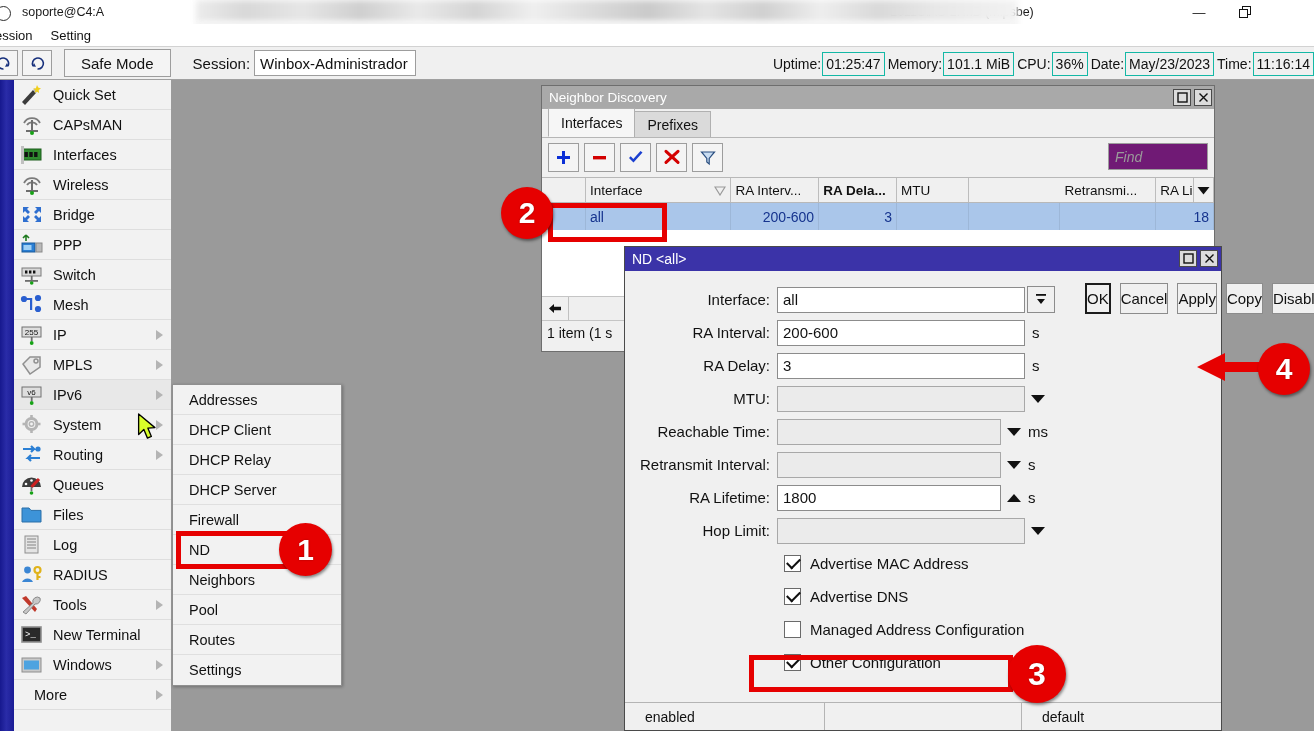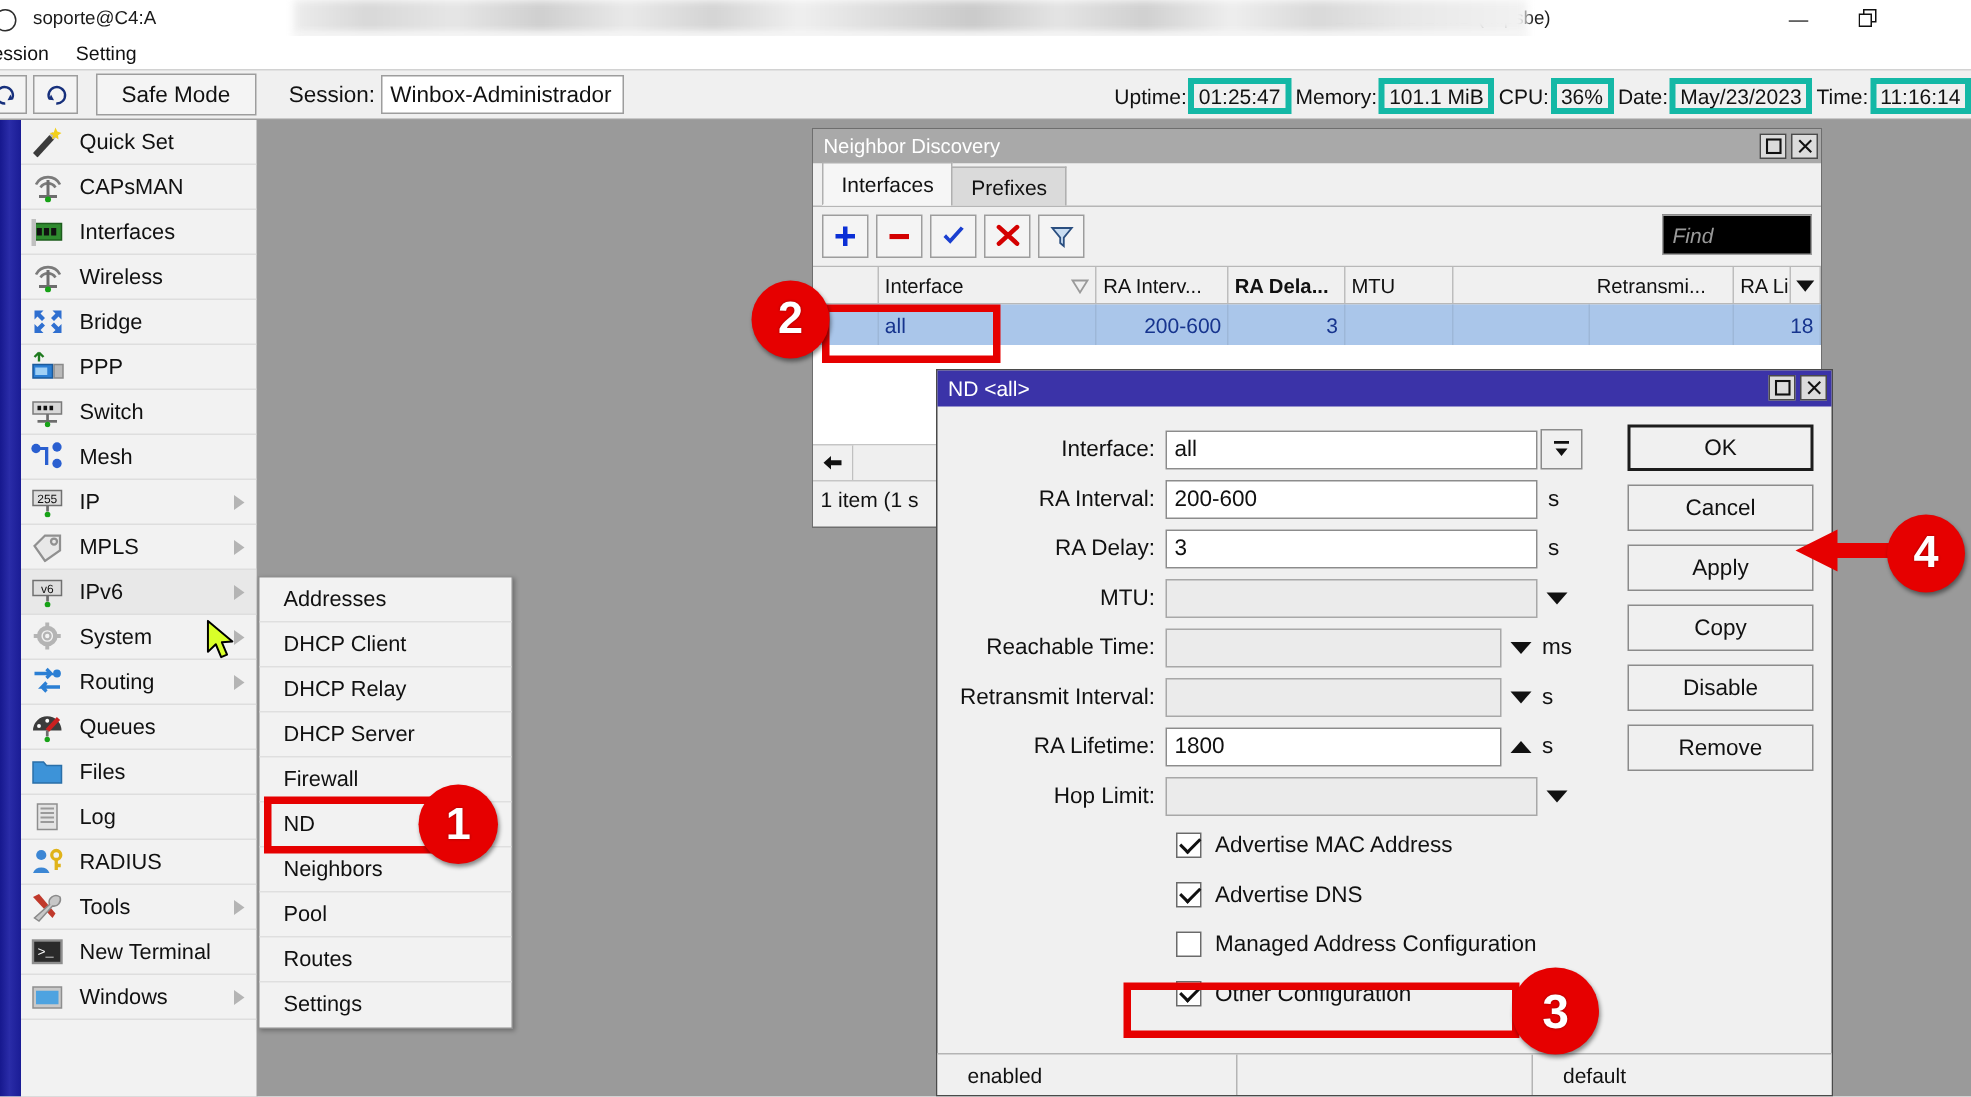--- a/index.html
+++ b/index.html
@@ -100,7 +100,7 @@
   .st-label { font-size: 14px; color: #111; margin-left: 3px; }
   .st-val {
     margin-left: 1px; height: 24px; padding: 0 3px;
-    border: 4px solid #14b8a6; background: #f0f0f0;
+    border: 1px solid #14b8a6; background: #f0f0f0;
     display: flex; align-items: center; font-size: 14px; color: #111;
     white-space: nowrap;
   }

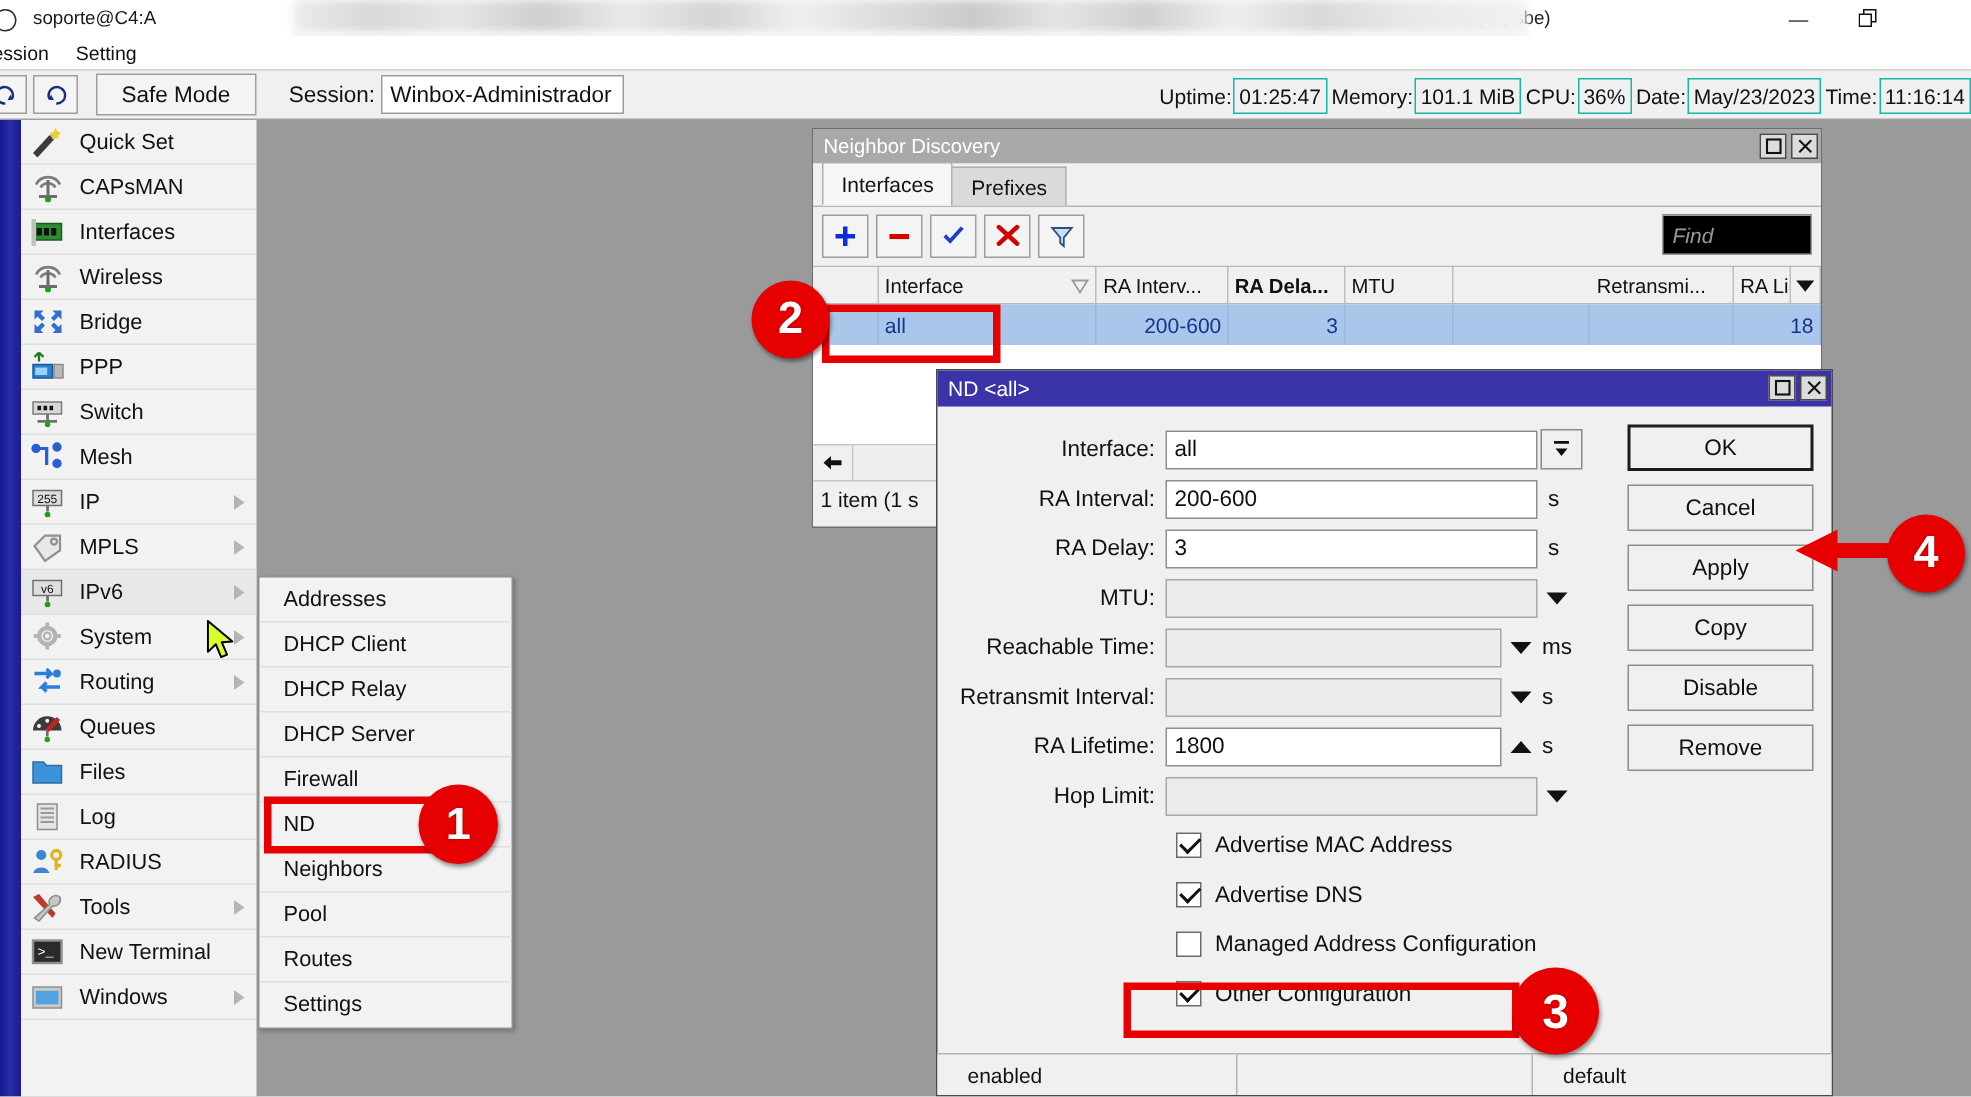--- a/index.html
+++ b/index.html
@@ -190,7 +190,7 @@
   }
   .find-box {
     position: absolute; right: 6px; top: 5px;
-    width: 100px; height: 27px; border: 1px solid #9d9d9d; background: #000000;
+    width: 100px; height: 27px; border: 1px solid #9d9d9d; background: #701a75;
     display: flex; align-items: center; padding-left: 6px;
     font-style: italic; color: #9a9a9a; font-size: 14px;
   }

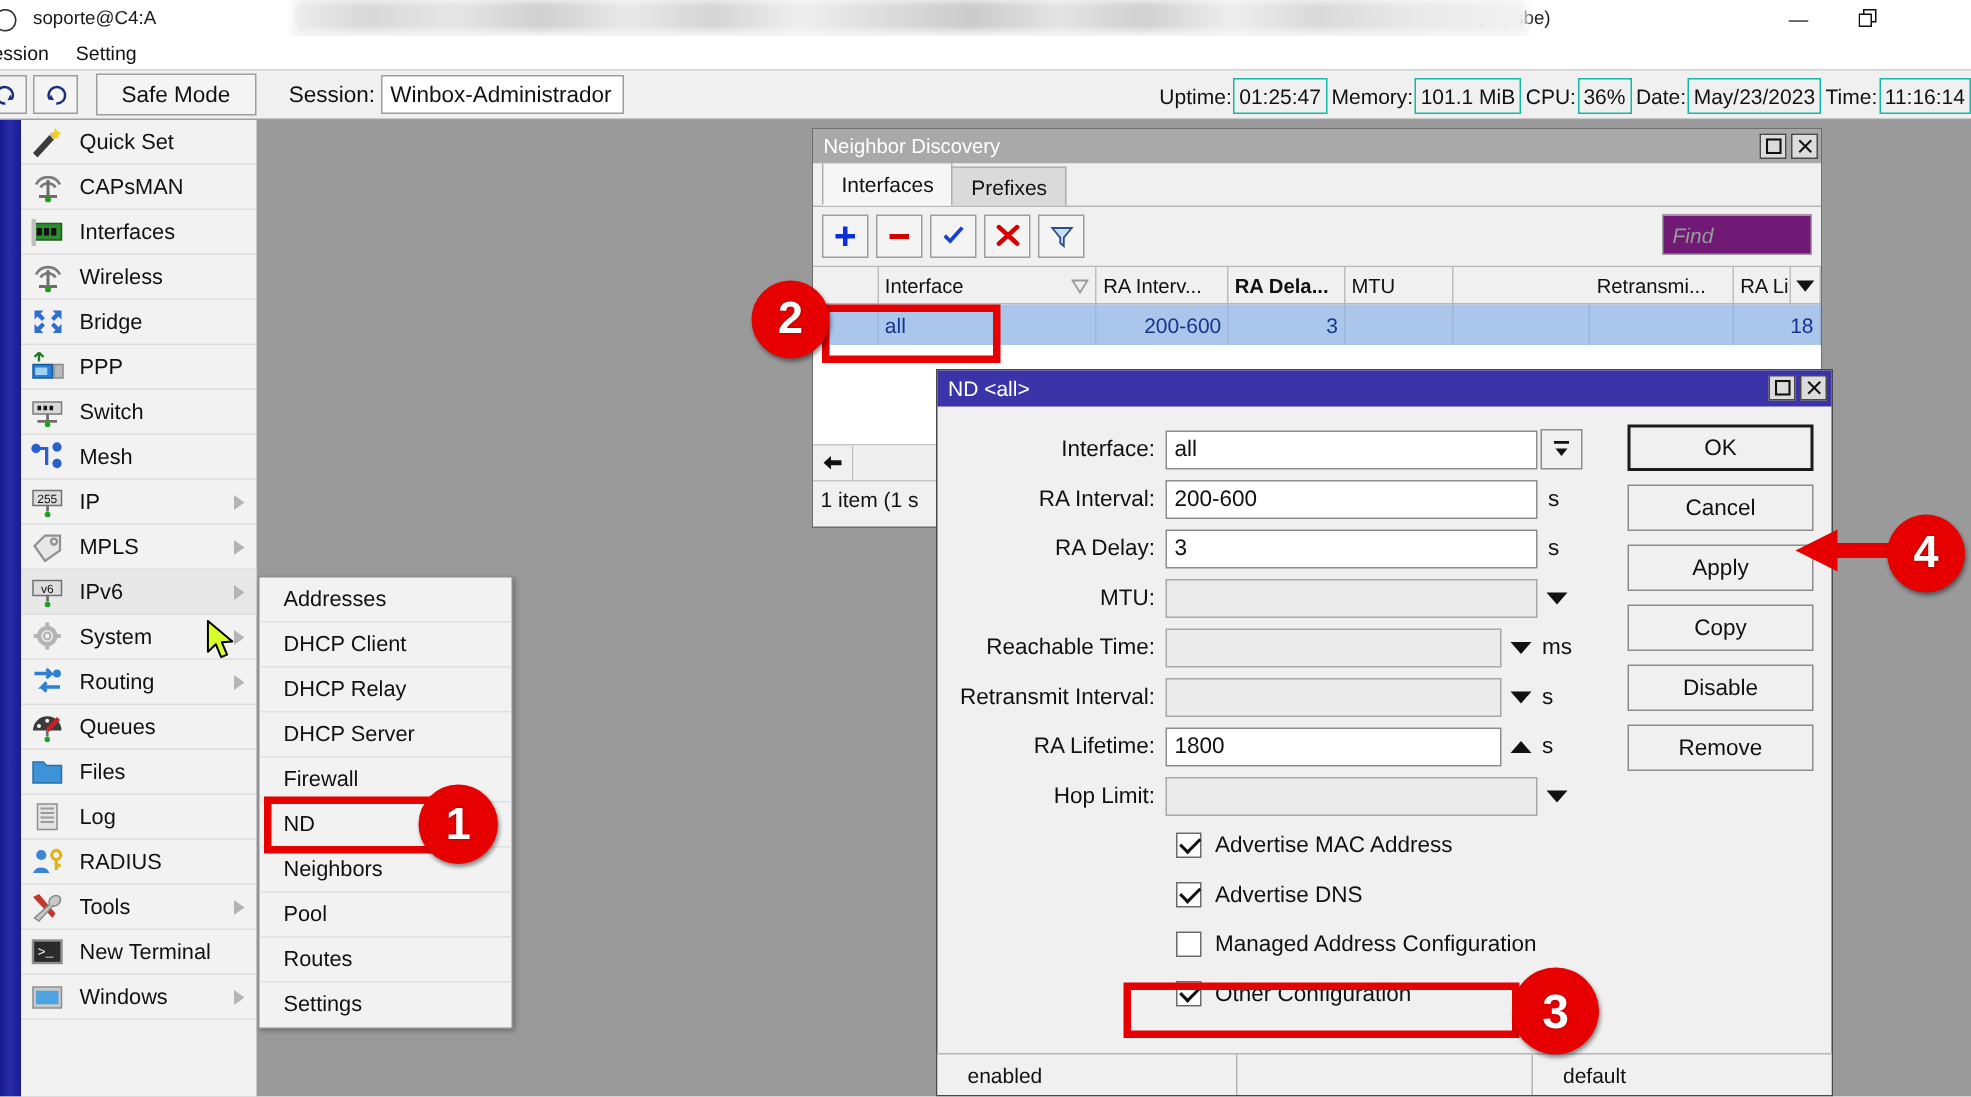--- a/index.html
+++ b/index.html
@@ -280,7 +280,7 @@
   .cblabel { font-size: 15px; color: #111; white-space: nowrap; }
   .nda-buttons {
     position: absolute; right: 12px; top: 12px; width: 124px;
-    display: flex; flex-direction: column; gap: 9px;
+    display: flex; flex-direction: row; gap: 9px;
   }
   .nda-btn {
     height: 31px; border: 1px solid #8c8c8c; background: #f0f0f0;

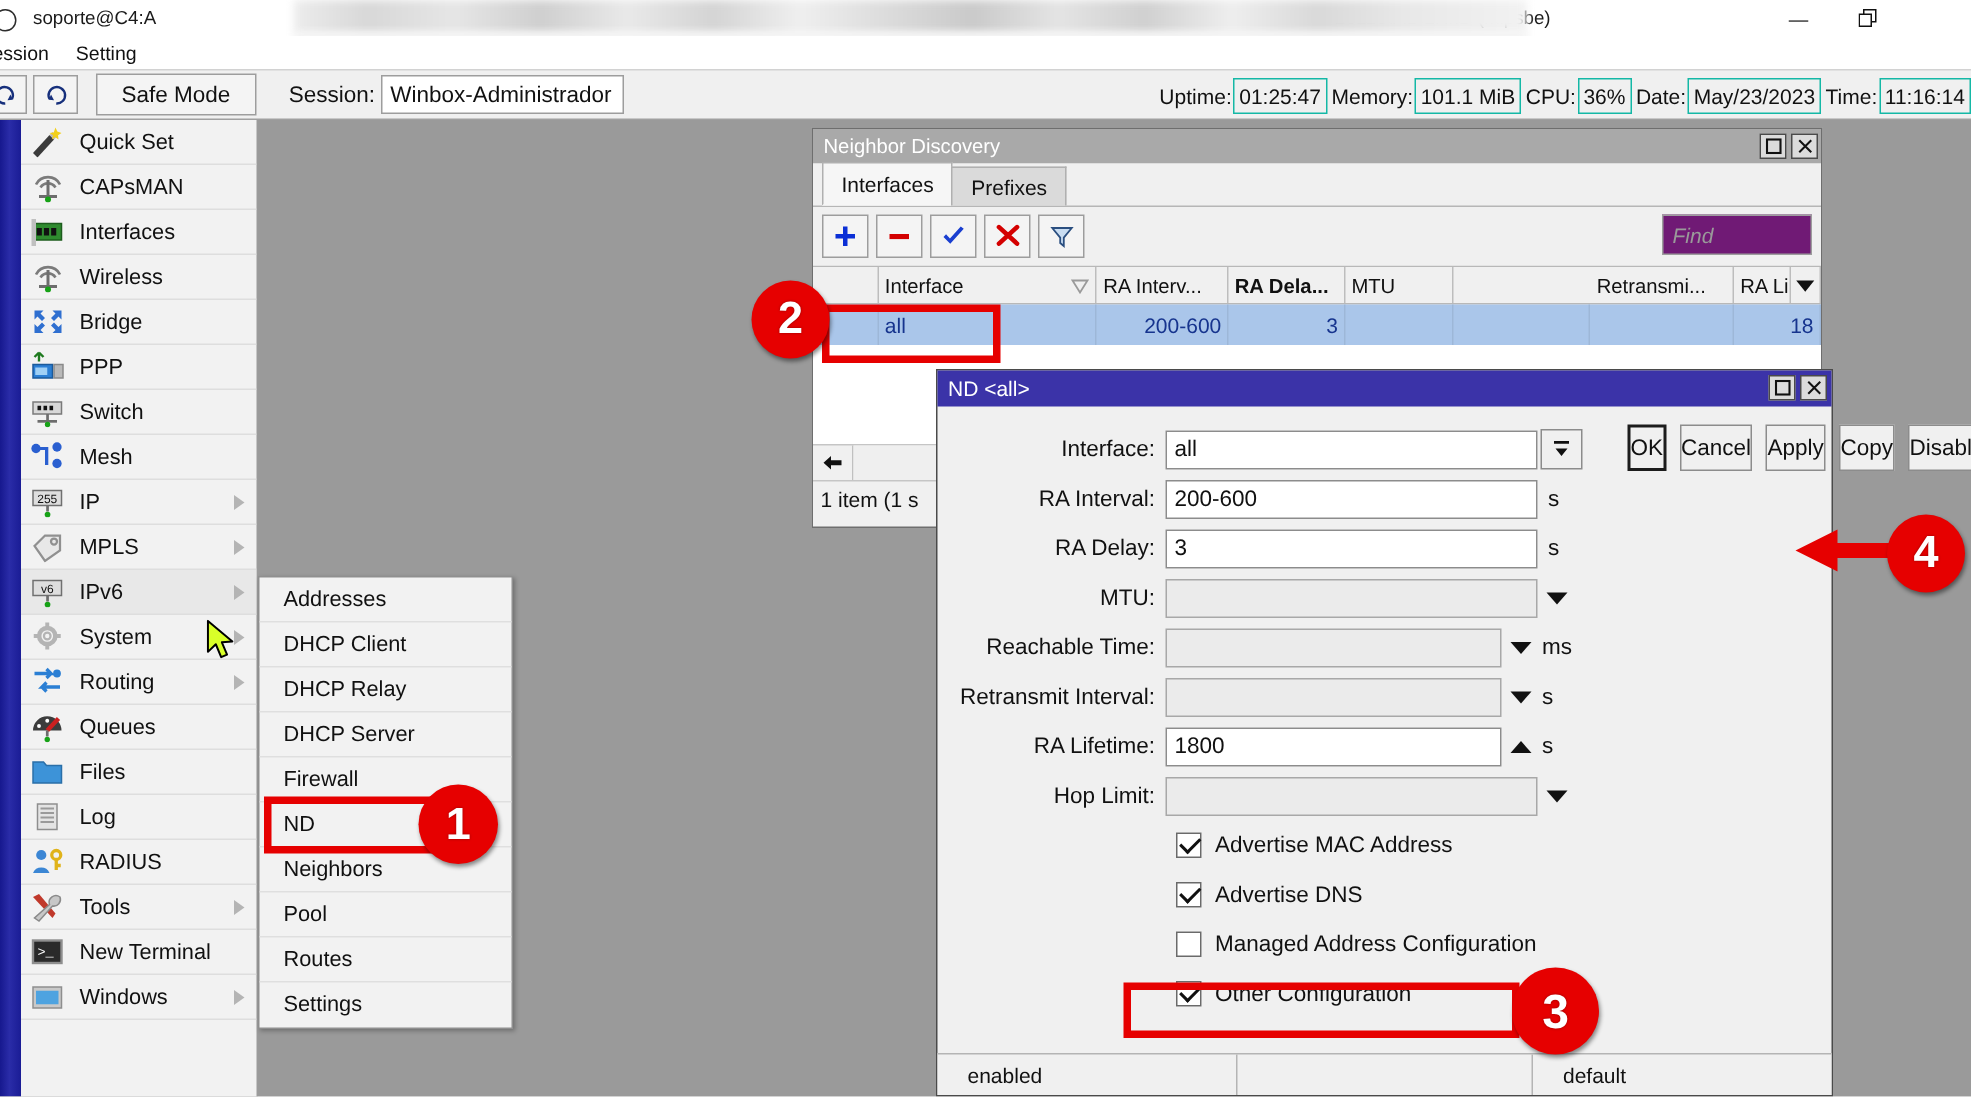--- a/index.html
+++ b/index.html
@@ -574,6 +574,10 @@
             <rect x="4" y="6.5" width="15" height="9" fill="#4ea3e0"></rect>
           </svg></span>
         <span class="sb-label">Windows</span>
+        <span class="sb-arrow"></span>
+      </div>
+      <div class="sb-item">
+        <span class="sb-label sb-more">More</span>
         <span class="sb-arrow"></span>
       </div>
     </div>

